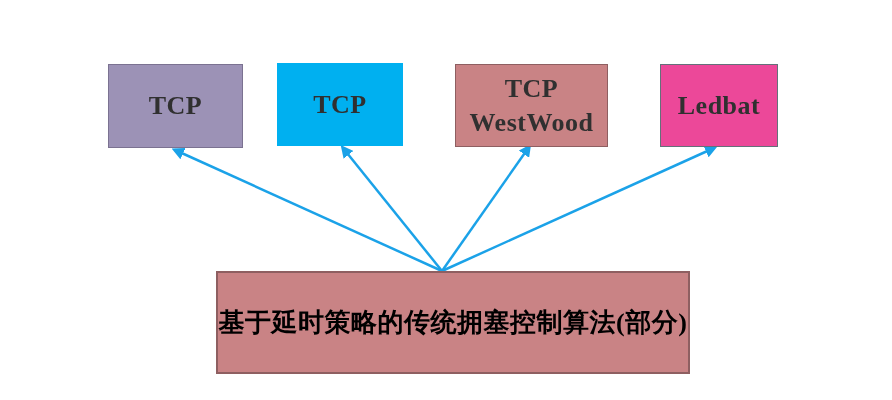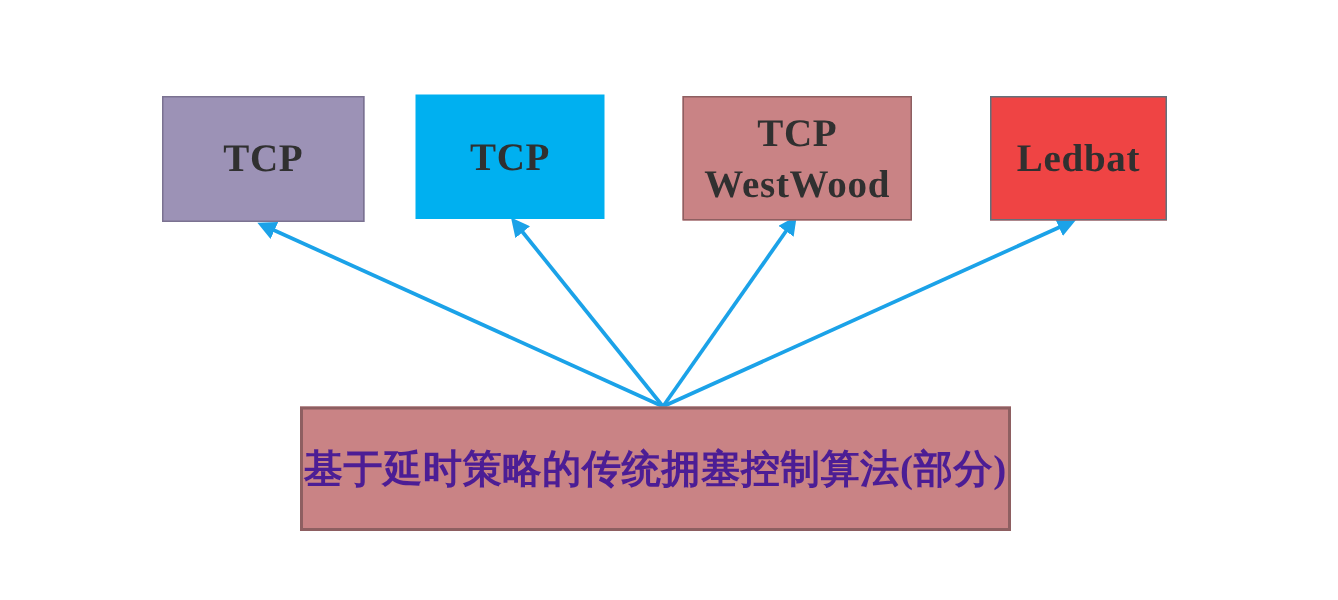--- a/index.html
+++ b/index.html
@@ -67,7 +67,7 @@
         <span class="node-line">TCP</span>
         <span class="node-line">WestWood</span>
       </div>
-      <div class="node" style="left: 660px; top: 64px; width: 118px; height: 83px; background: #ef4444; border: 1.5px solid rgb(100, 112, 122); font-size: 26px; color: rgb(48, 48, 48);">
+      <div class="node" style="left: 660px; top: 64px; width: 118px; height: 83px; background: #ec4899; border: 1.5px solid rgb(100, 112, 122); font-size: 26px; color: rgb(48, 48, 48);">
         <span class="node-line">Ledbat</span>
       </div>
       <div class="node" style="left: 200px; top: 271px; width: 474px; height: 83px; background: rgb(201, 131, 133); border: 2px solid rgb(142, 95, 97); font-size: 26px; color: #4c1d95;">

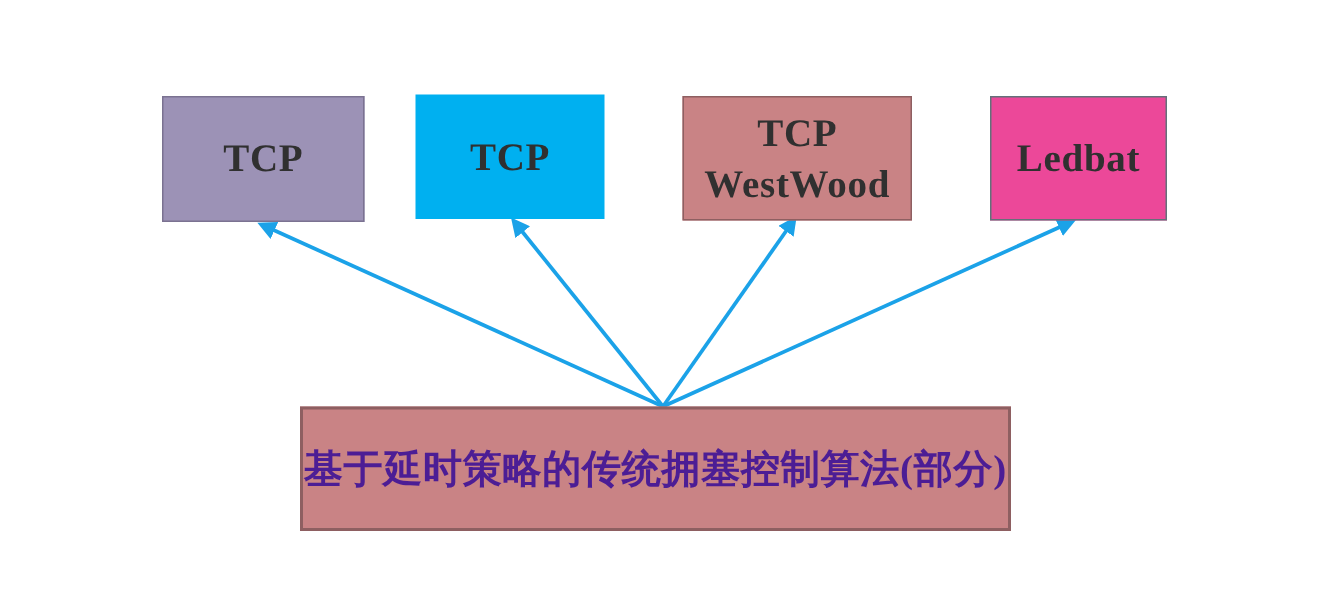--- a/index.html
+++ b/index.html
@@ -70,7 +70,7 @@
       <div class="node" style="left: 660px; top: 64px; width: 118px; height: 83px; background: #ec4899; border: 1.5px solid rgb(100, 112, 122); font-size: 26px; color: rgb(48, 48, 48);">
         <span class="node-line">Ledbat</span>
       </div>
-      <div class="node" style="left: 200px; top: 271px; width: 474px; height: 83px; background: rgb(201, 131, 133); border: 2px solid rgb(142, 95, 97); font-size: 26px; color: #4c1d95;">
+      <div class="node" style="left: 216px; top: 271px; width: 474px; height: 103px; background: rgb(201, 131, 133); border: 2px solid rgb(142, 95, 97); font-size: 26px; color: #000000;">
         <span class="node-line">基于延时策略的传统拥塞控制算法(部分)</span>
       </div>
     </div>

